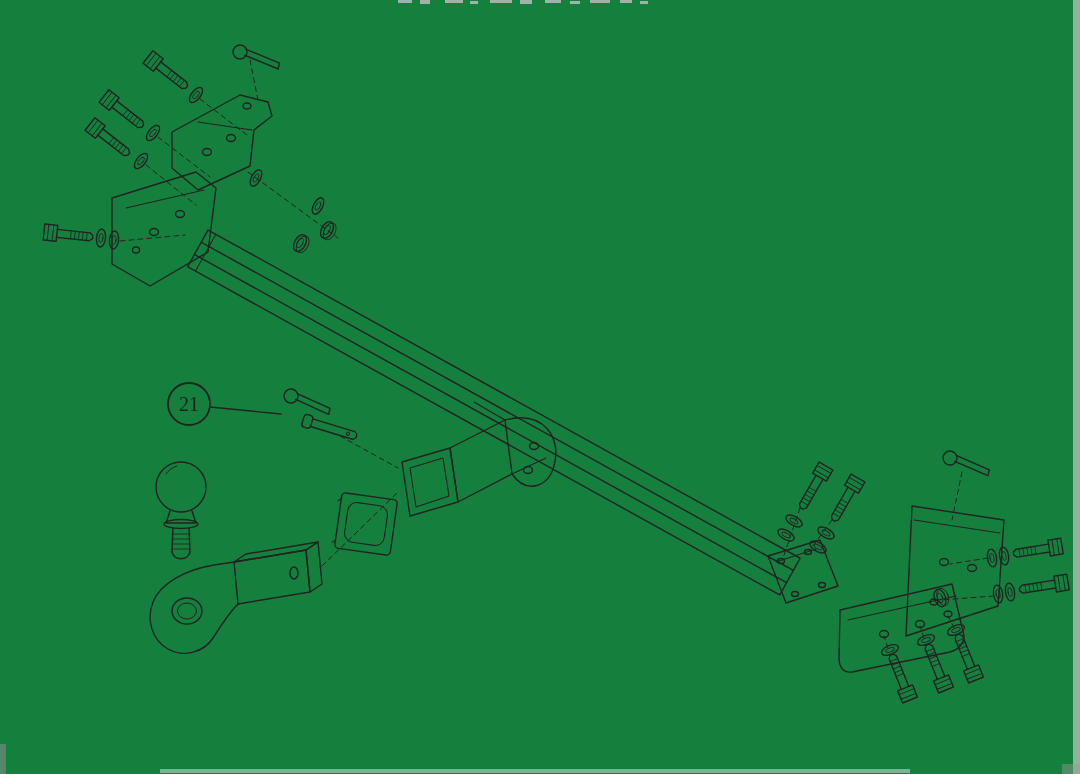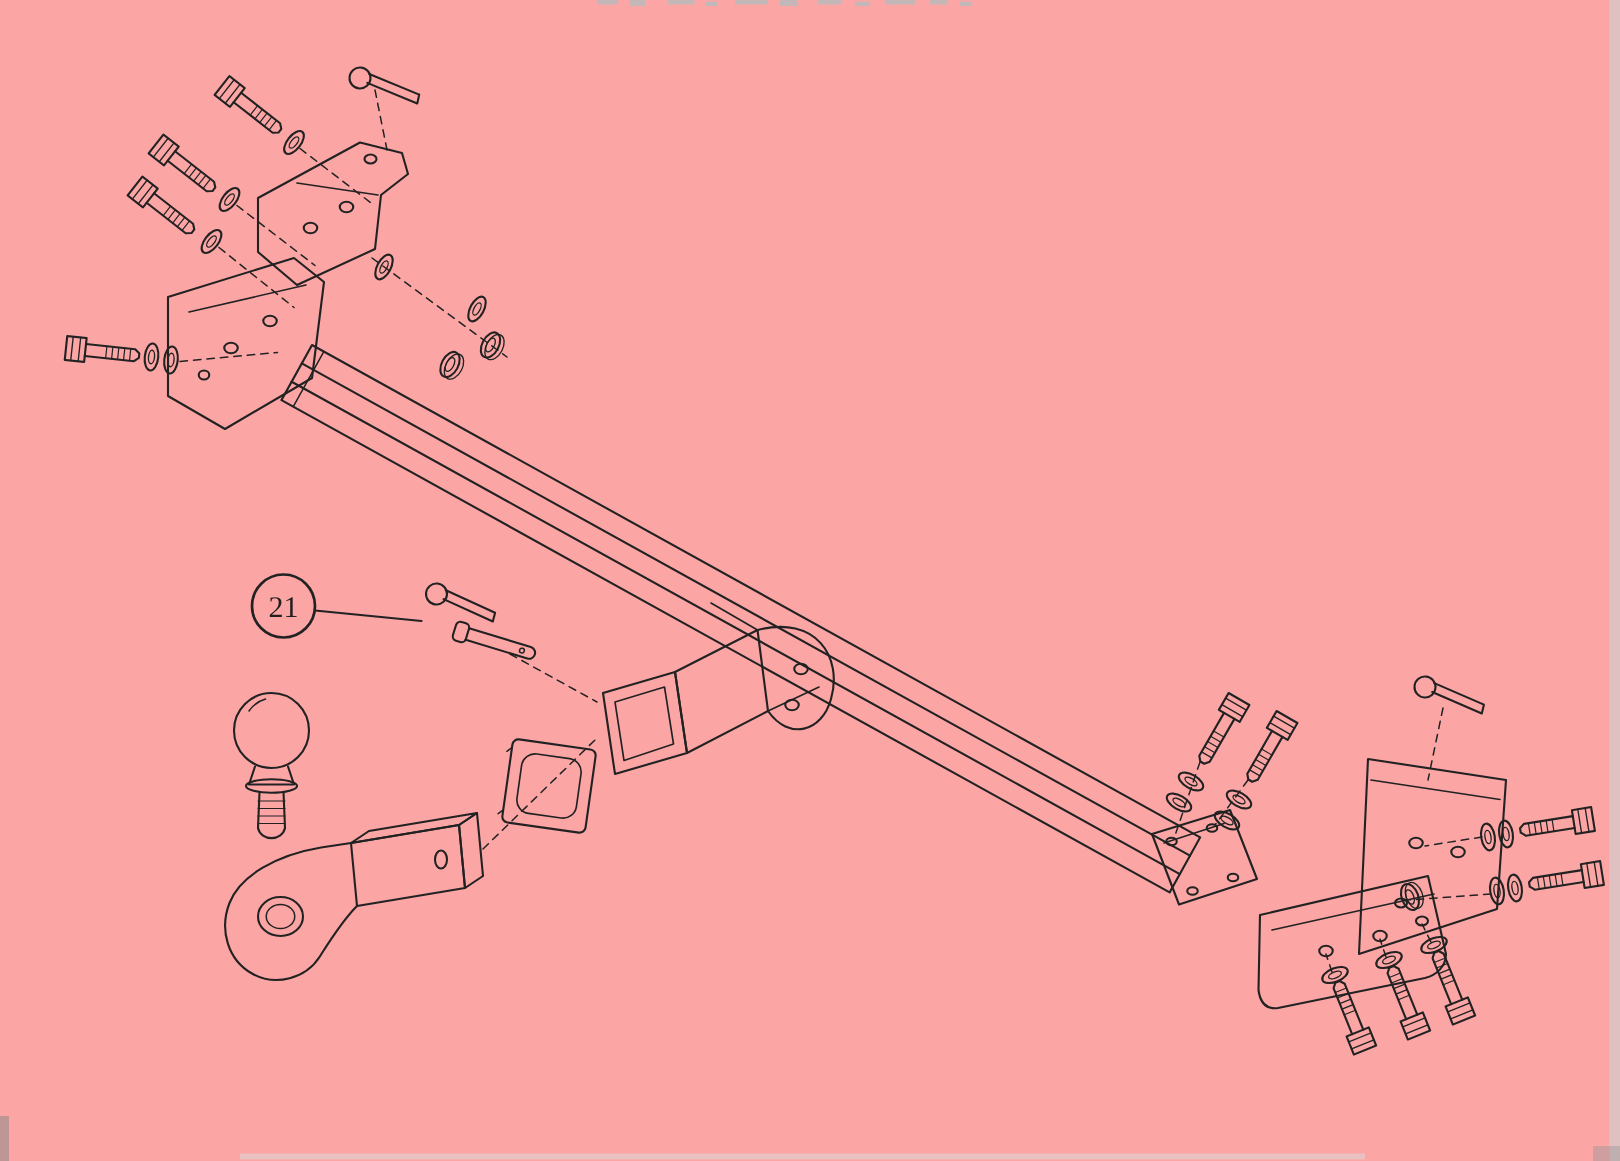--- a/index.html
+++ b/index.html
@@ -4,7 +4,7 @@
 <style>
   html,body{margin:0;padding:0;background:#ffffff;}
   .stage{
-    width:1080px;height:774px;position:relative;background:#fca5a5;
+    width:1080px;height:774px;position:relative;background:#15803d;
     overflow:hidden;font-family:"Liberation Sans",sans-serif;
   }
   svg{display:block;}

